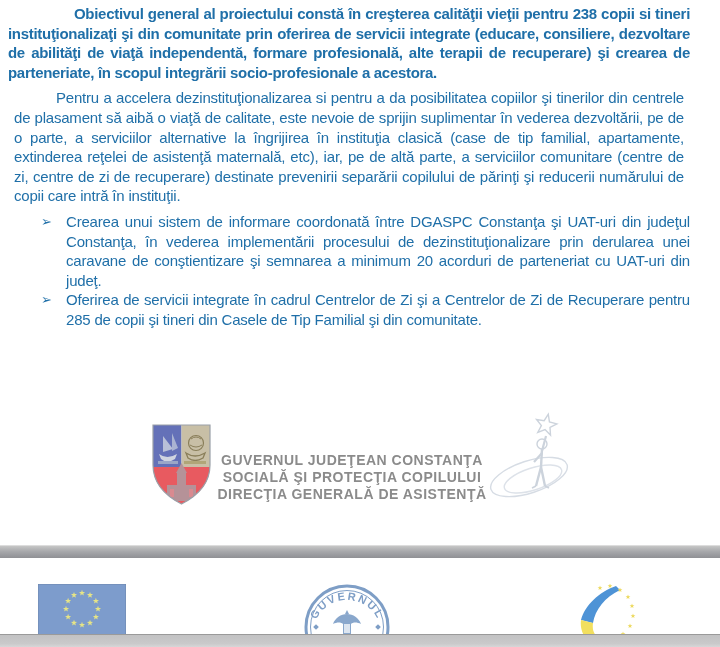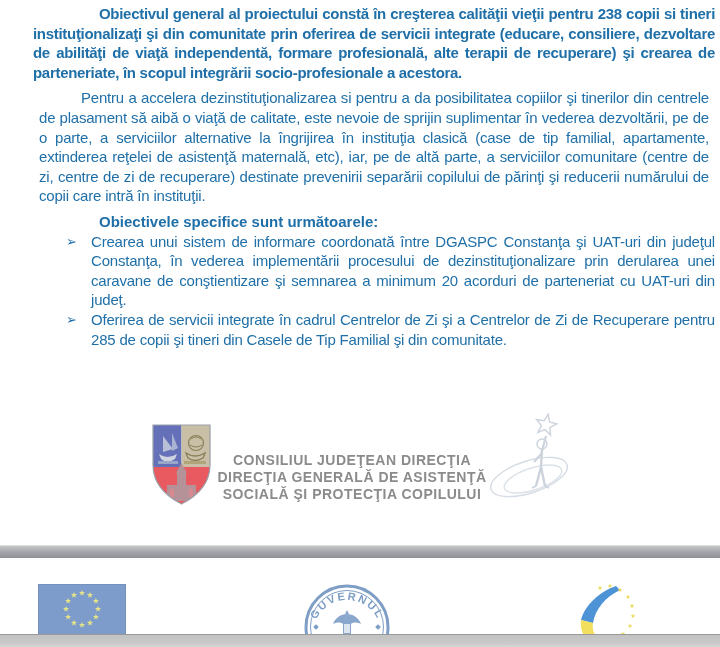--- a/index.html
+++ b/index.html
@@ -9,7 +9,7 @@
   }
   
   .content{
-    position:absolute;left:33px;top:4px;width:682px;
+    position:absolute;left:8px;top:4px;width:682px;
     color:#1f6fa8;font-size:15px;line-height:19.6px;text-align:justify;
   }
   .p-bold{margin:0;font-weight:700;text-indent:66px;letter-spacing:-0.3px;}

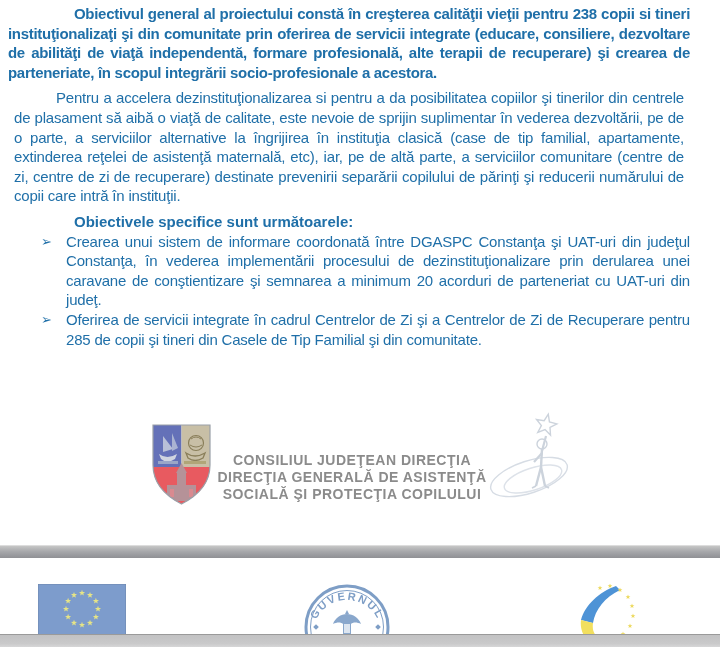--- a/index.html
+++ b/index.html
@@ -51,7 +51,6 @@
   <div class="content">
     <p class="p-bold">Obiectivul general al proiectului constă în creşterea calităţii vieţii pentru 238 copii si tineri instituţionalizaţi şi din comunitate prin oferirea de servicii integrate (educare, consiliere, dezvoltare de abilităţi de viaţă independentă, formare profesională, alte terapii de recuperare) şi crearea de parteneriate, în scopul integrării socio-profesionale a acestora.</p>
     <p class="p-reg">Pentru a accelera dezinstituţionalizarea si pentru a da posibilitatea copiilor şi tinerilor din centrele de plasament să aibă o viaţă de calitate, este nevoie de sprijin suplimentar în vederea dezvoltării, pe de o parte, a serviciilor alternative la îngrijirea în instituţia clasică (case de tip familial, apartamente, extinderea reţelei de asistenţă maternală, etc), iar, pe de altă parte, a serviciilor comunitare (centre de zi, centre de zi de recuperare) destinate prevenirii separării copilului de părinţi şi reducerii numărului de copii care intră în instituţii.</p>
-    <p class="obj-heading">Obiectivele specifice sunt următoarele:</p>
     <ul class="obj-list">
       <li>
         <span class="marker">➢</span>

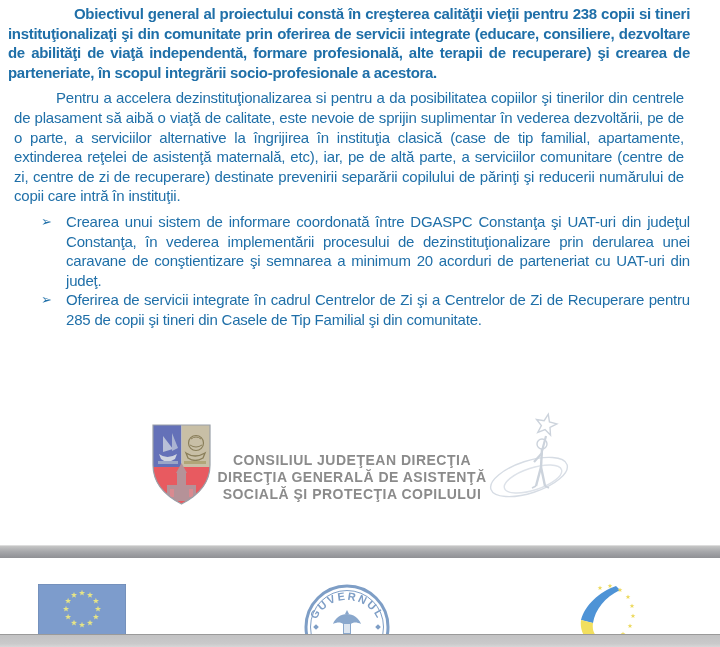--- a/index.html
+++ b/index.html
@@ -94,7 +94,7 @@
   </svg>
 
   <div class="org-text">
-    <div>CONSILIUL JUDEŢEAN DIRECŢIA</div>
+    <div>GUVERNUL JUDEŢEAN CONSTANŢA</div>
     <div>DIRECŢIA GENERALĂ DE ASISTENŢĂ</div>
     <div>SOCIALĂ ŞI PROTECŢIA COPILULUI</div>
   </div>

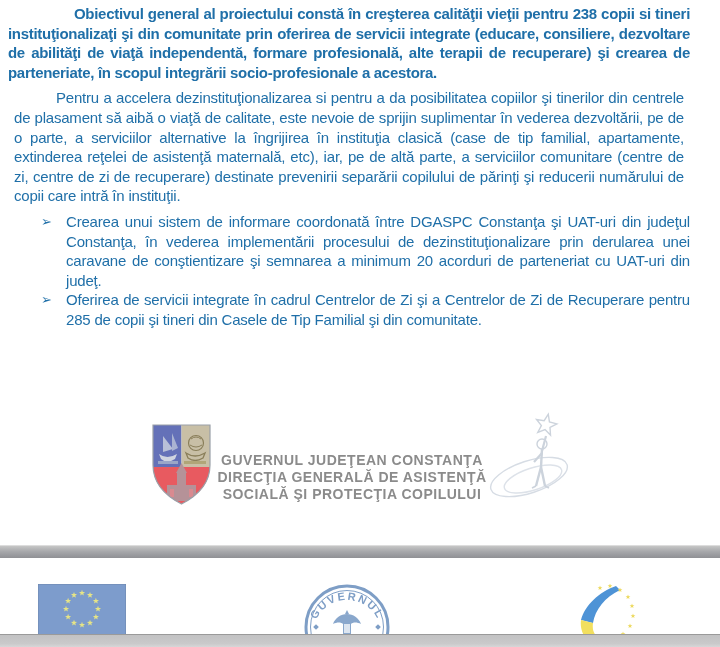--- a/index.html
+++ b/index.html
@@ -95,8 +95,8 @@
 
   <div class="org-text">
     <div>GUVERNUL JUDEŢEAN CONSTANŢA</div>
+    <div>SOCIALĂ ŞI PROTECŢIA COPILULUI</div>
     <div>DIRECŢIA GENERALĂ DE ASISTENŢĂ</div>
-    <div>SOCIALĂ ŞI PROTECŢIA COPILULUI</div>
   </div>
 
   <svg class="watermark" width="90" height="108" viewBox="0 0 90 108">

